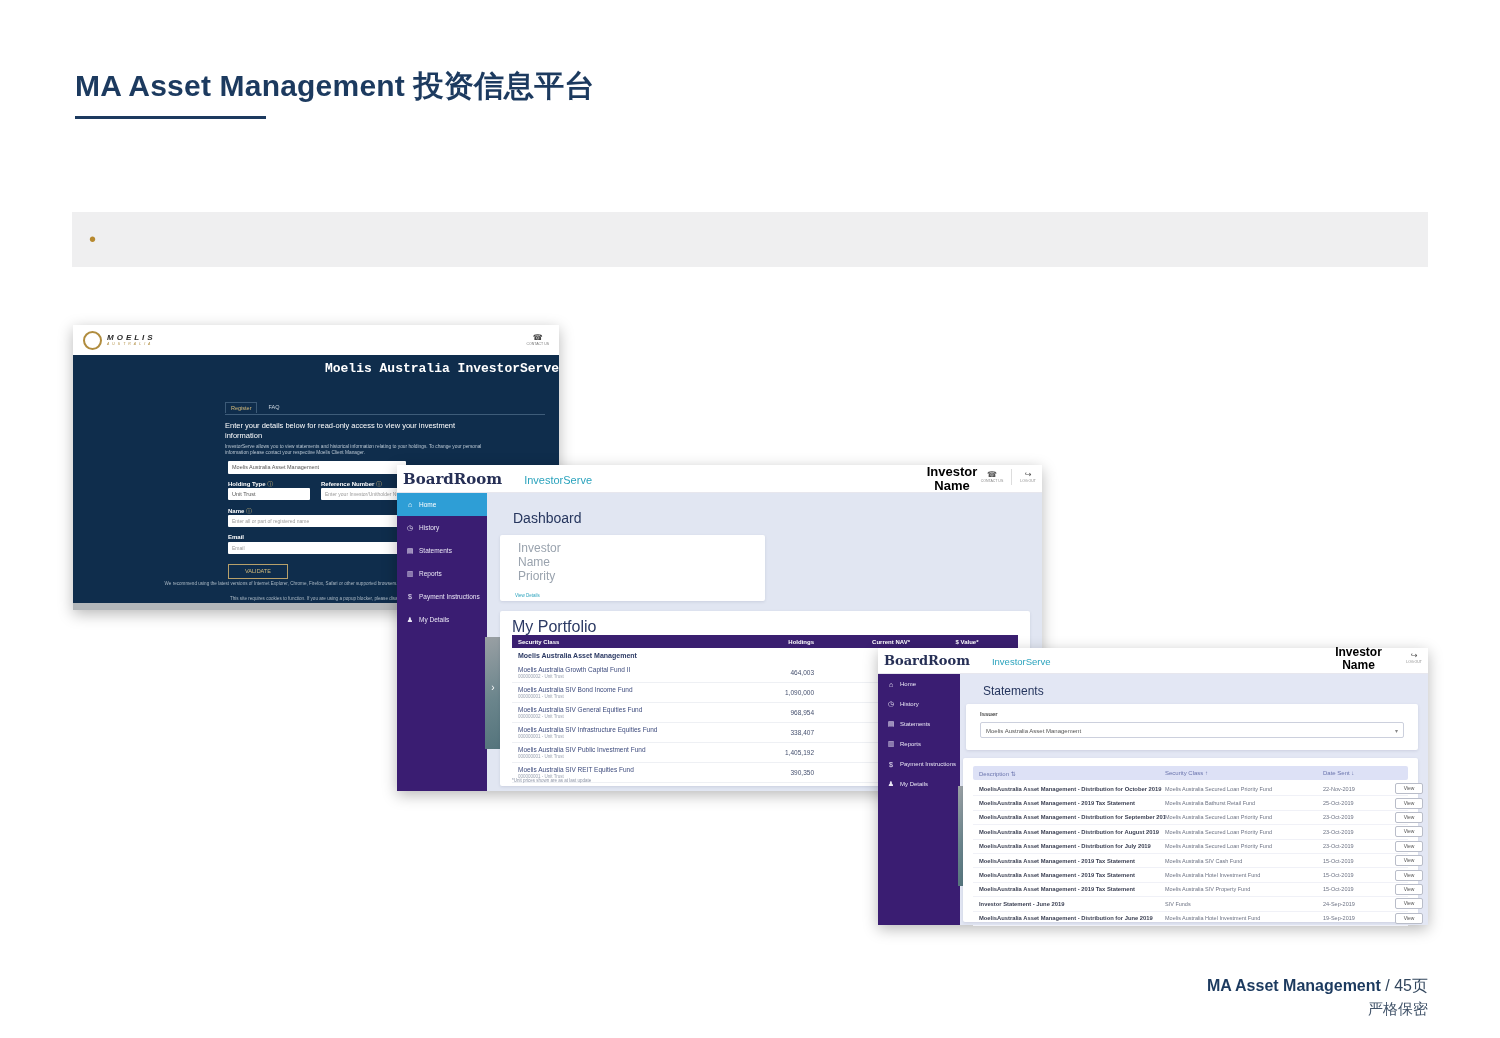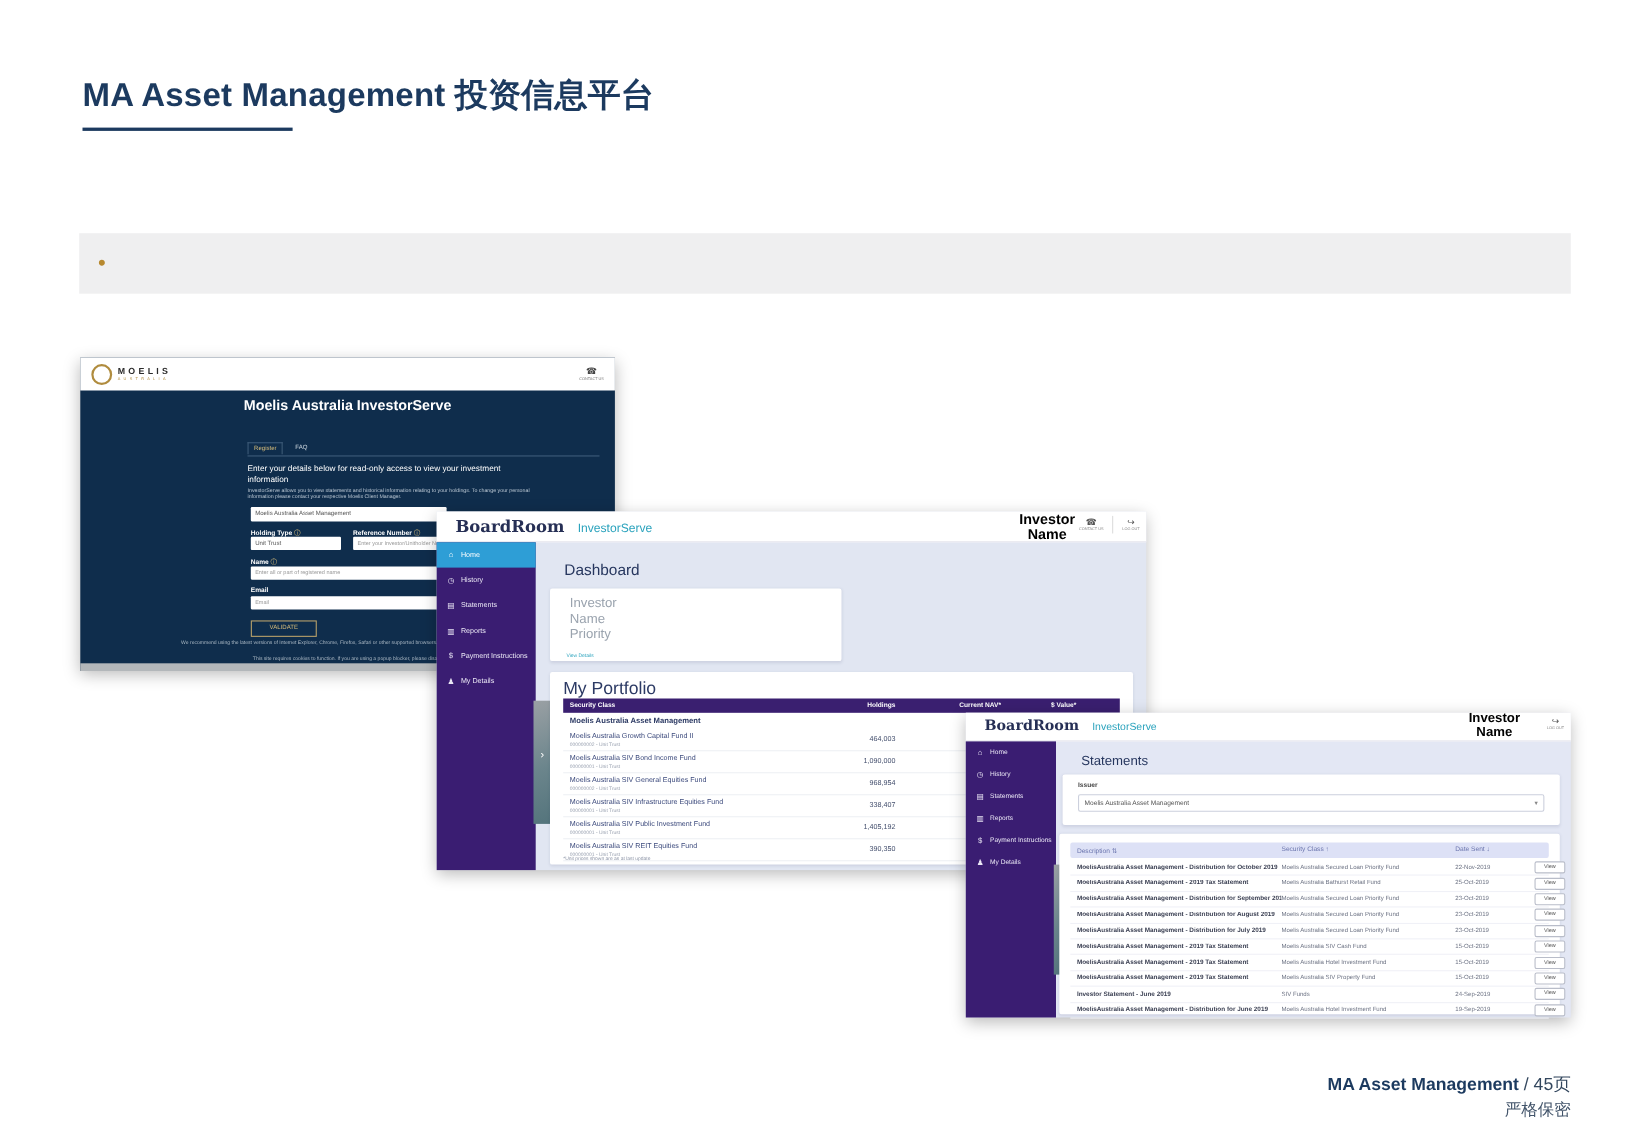--- a/index.html
+++ b/index.html
@@ -22,7 +22,7 @@
   #win-login{left:73px;top:325px;width:486px;height:285px;background:#0f2d4c;z-index:1;}
   .lg-header{position:absolute;left:0;top:0;width:100%;height:30px;background:#fff;
              display:flex;align-items:center;justify-content:space-between;box-sizing:border-box;padding:0 10px;}
-  .lg-logo{display:flex;align-items:center;gap:5px;}
+  .lg-logo{display:flex;align-items:center;gap:5px;font-style:italic;}
   .lg-ring{width:15px;height:15px;border:2px double #b08c3e;border-radius:50%;}
   .lg-logo-txt{line-height:1;}
   .lg-logo-txt .m{font-size:8px;font-weight:bold;letter-spacing:3px;color:#2b2b2b;}

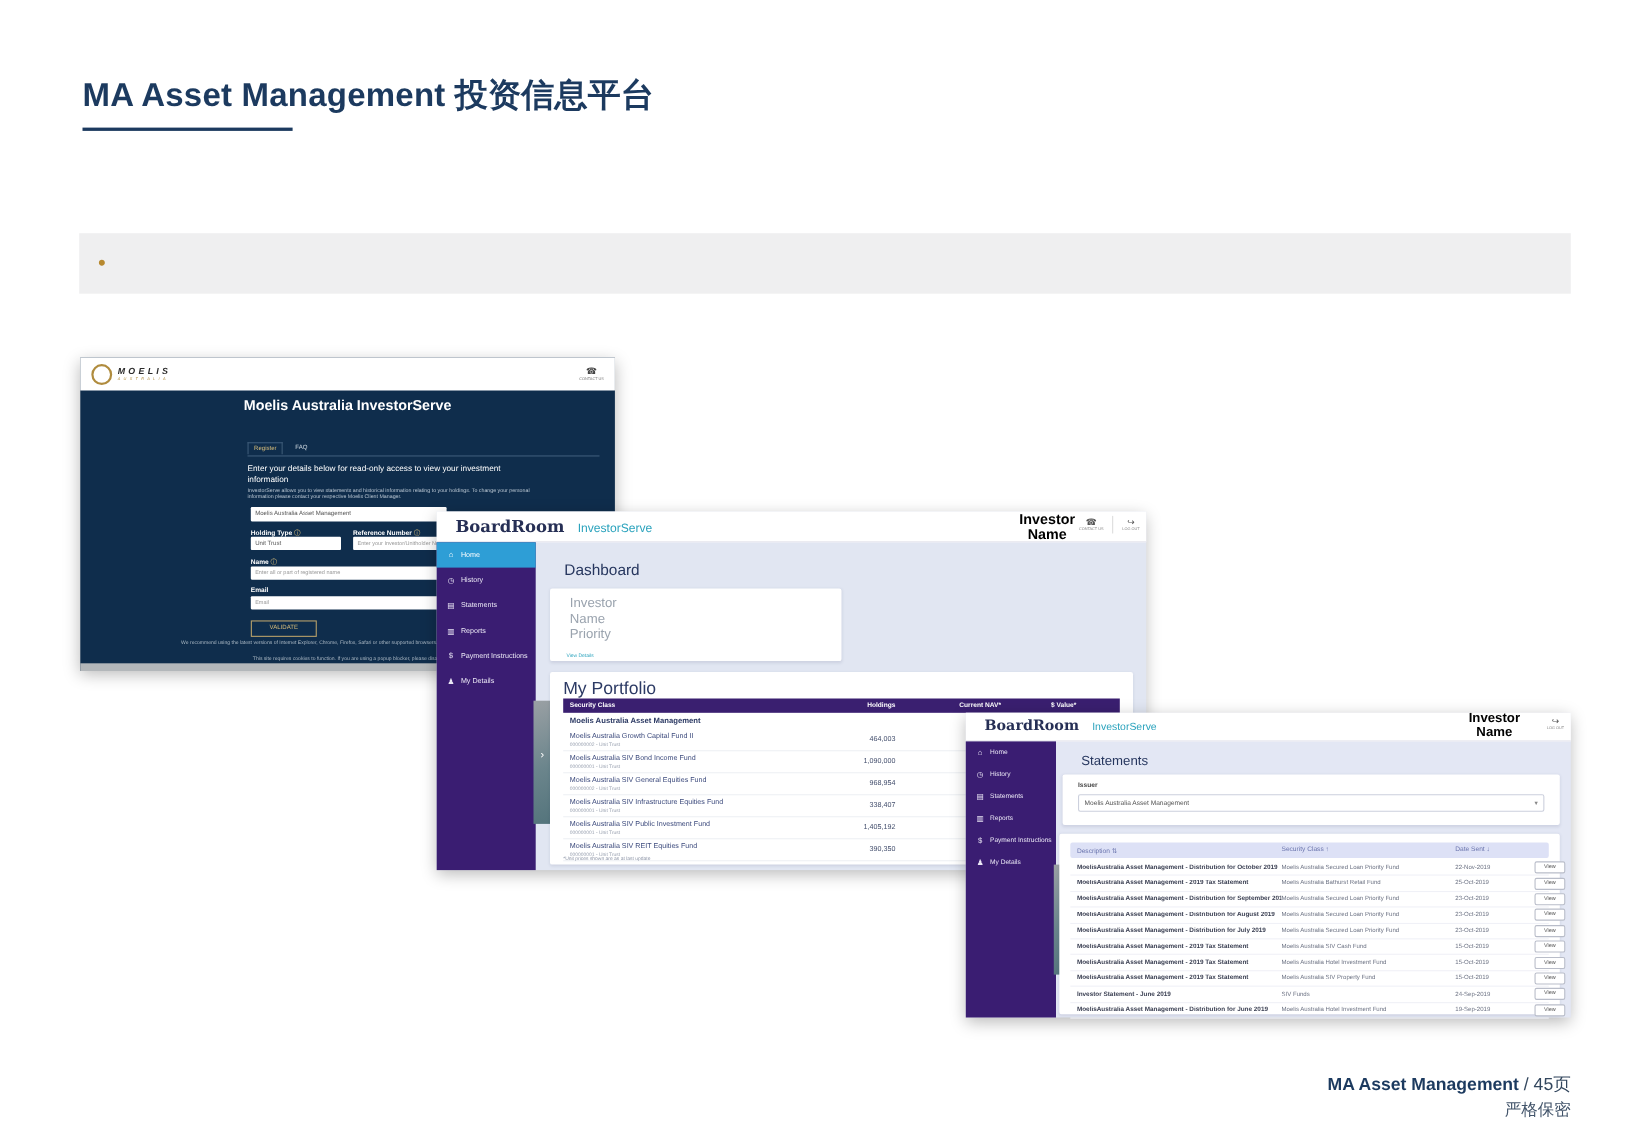--- a/index.html
+++ b/index.html
@@ -30,7 +30,7 @@
   .lg-contact{display:flex;flex-direction:column;align-items:center;line-height:1;}
   .lg-contact .ph{font-size:8px;color:#444;}
   .lg-contact .ct{font-size:3.5px;color:#777;margin-top:1px;}
-  .lg-h1{left:0;top:36px;width:100%;text-align:center;font-size:13px;font-weight:600;color:#fff;}
+  .lg-h1{left:0;top:36px;width:100%;text-align:right;font-size:13px;font-weight:600;color:#fff;font-family:Liberation Mono, monospace;}
   .lg-h2{left:0;top:53px;width:100%;text-align:center;font-size:12px;color:#eee6d4;font-family:"DejaVu Serif",serif;}
   .lg-tabs{left:152px;top:77px;display:flex;gap:6px;}
   .lg-tab1{font-size:5.5px;color:#d8bd7a;padding:2px 5px;border:1px solid #3c5a77;border-bottom:none;}

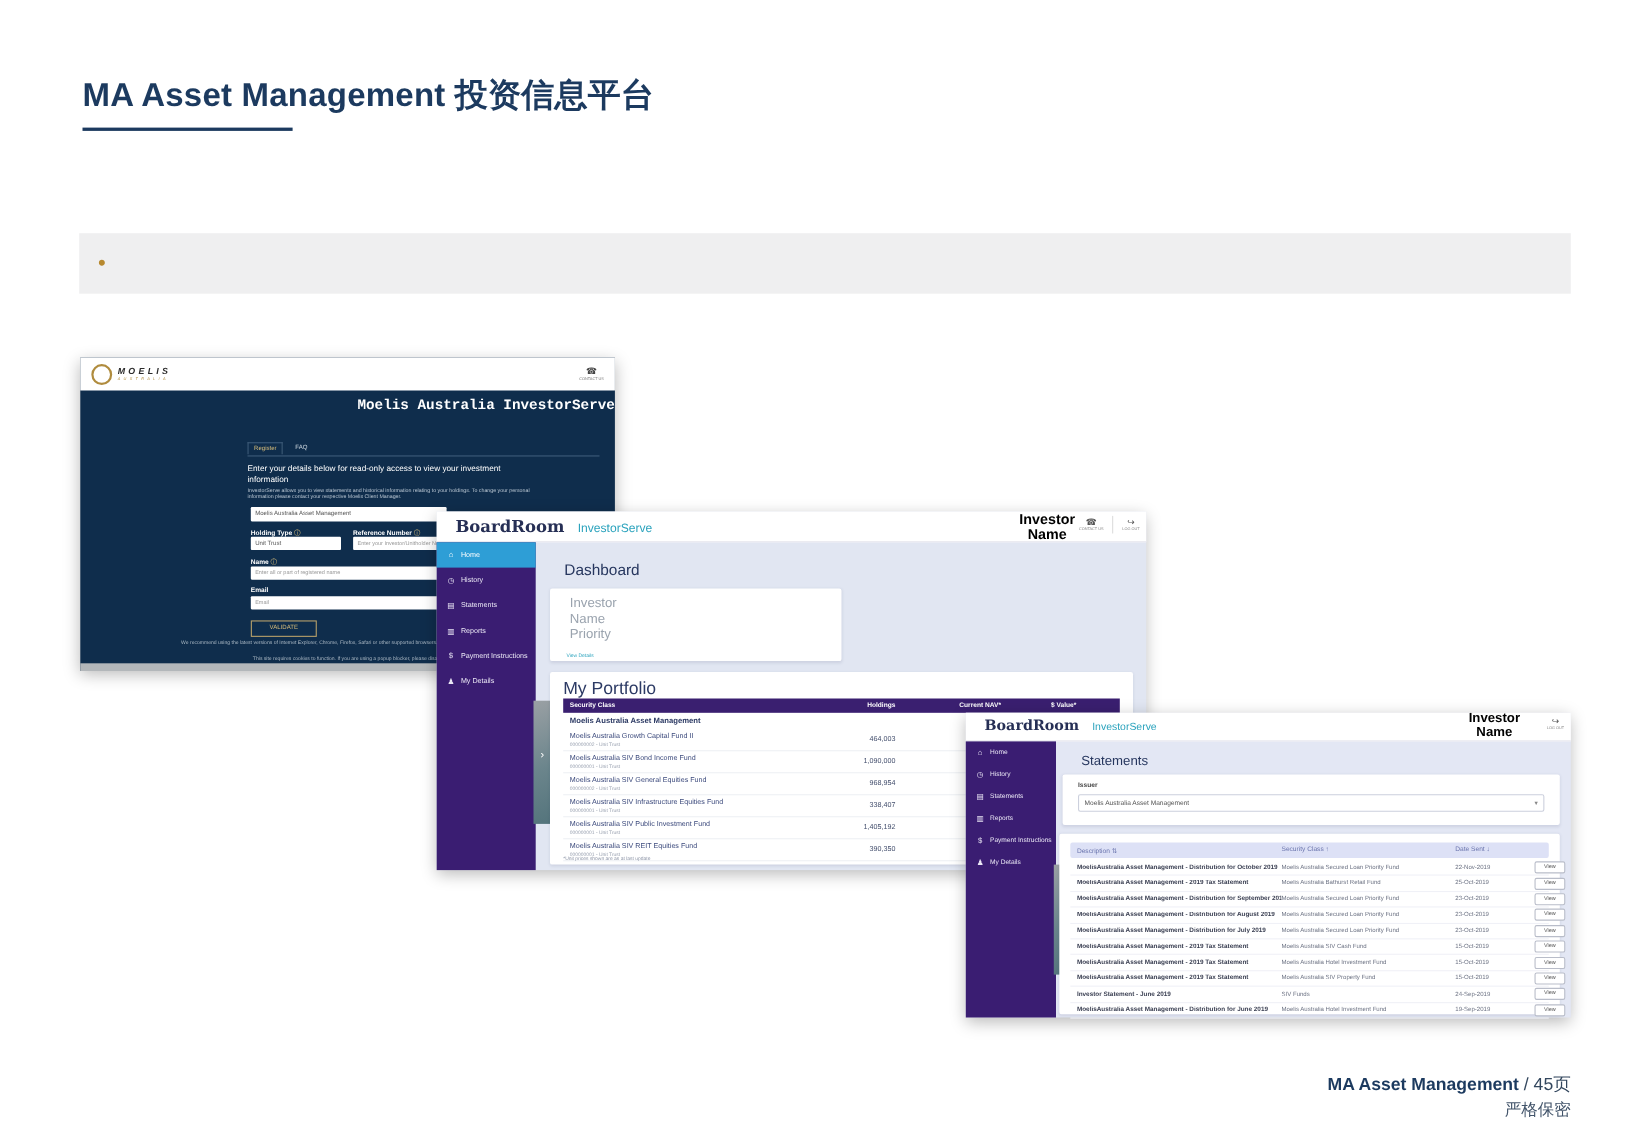--- a/index.html
+++ b/index.html
@@ -49,7 +49,7 @@
   .lg-strip{left:0;bottom:0;width:100%;height:7px;background:#b3b7ba;}
   
   .br-header{position:absolute;left:0;top:0;width:100%;background:#fff;border-bottom:1px solid #e7e7ee;box-sizing:border-box;}
-  .br-brand{position:absolute;left:17px;display:flex;align-items:baseline;gap:12px;}
+  .br-brand{position:absolute;left:6px;display:flex;align-items:baseline;gap:22px;}
   .br-name{font-family:"DejaVu Serif",serif;font-weight:bold;color:#262f55;}
   .br-prod{color:#2ba3bd;}
   .annot{position:absolute;text-align:center;font-weight:800;color:#000;}

